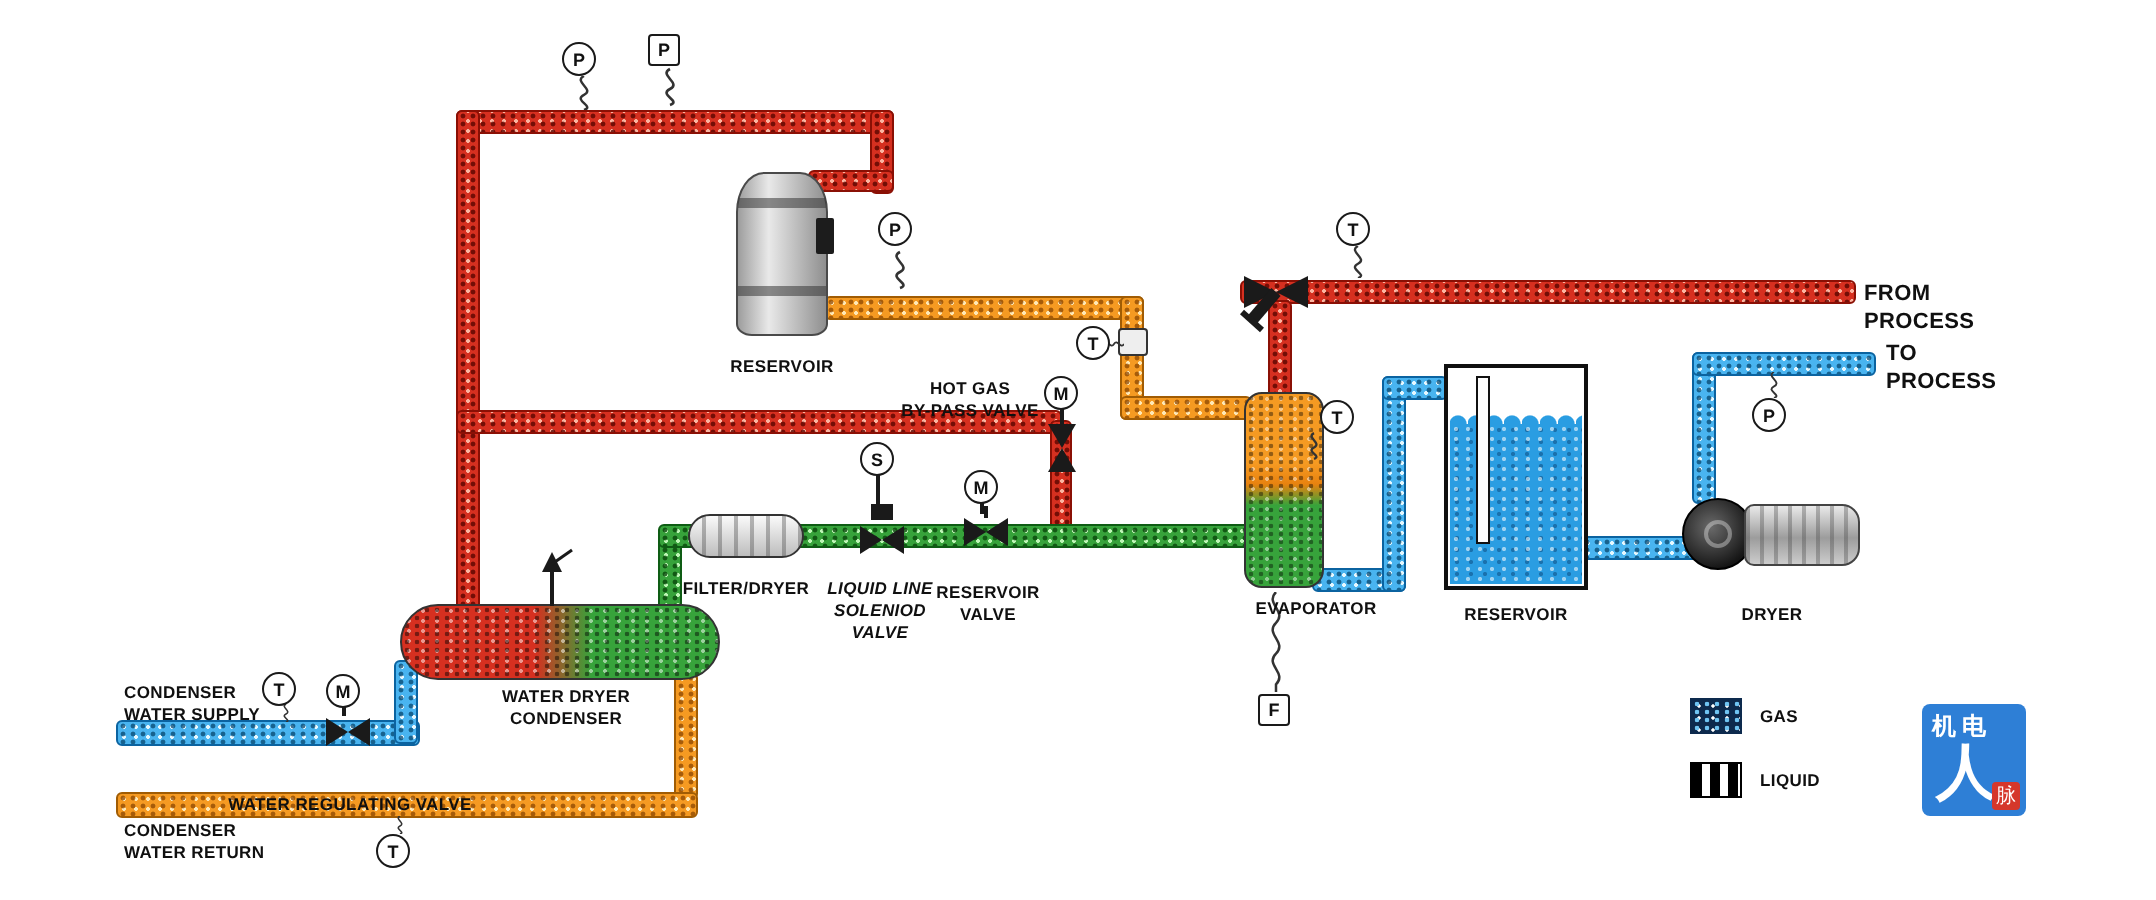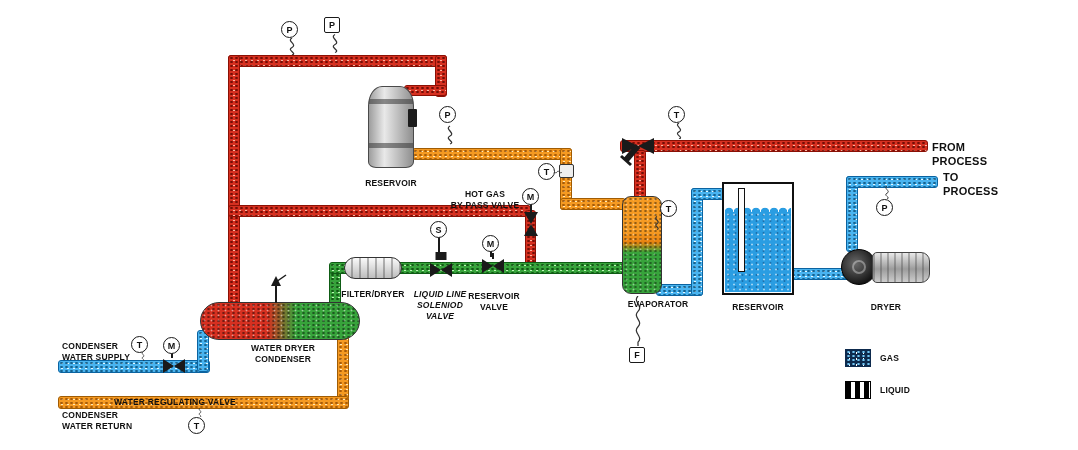--- a/index.html
+++ b/index.html
@@ -288,6 +288,11 @@
   <div class="swatch liquid" style="left:845px;top:381px;width:26px;height:18px;"></div>
   <div class="lbl" style="left:880px;top:385px;width:50px;">LIQUID</div>
 
+  <div class="logo" style="left:961px;top:352px;">
+    <div class="logo-top">机电</div>
+    <div class="logo-main">人</div>
+    <div class="logo-seal">脉</div>
+  </div>
 
 </div>
 

